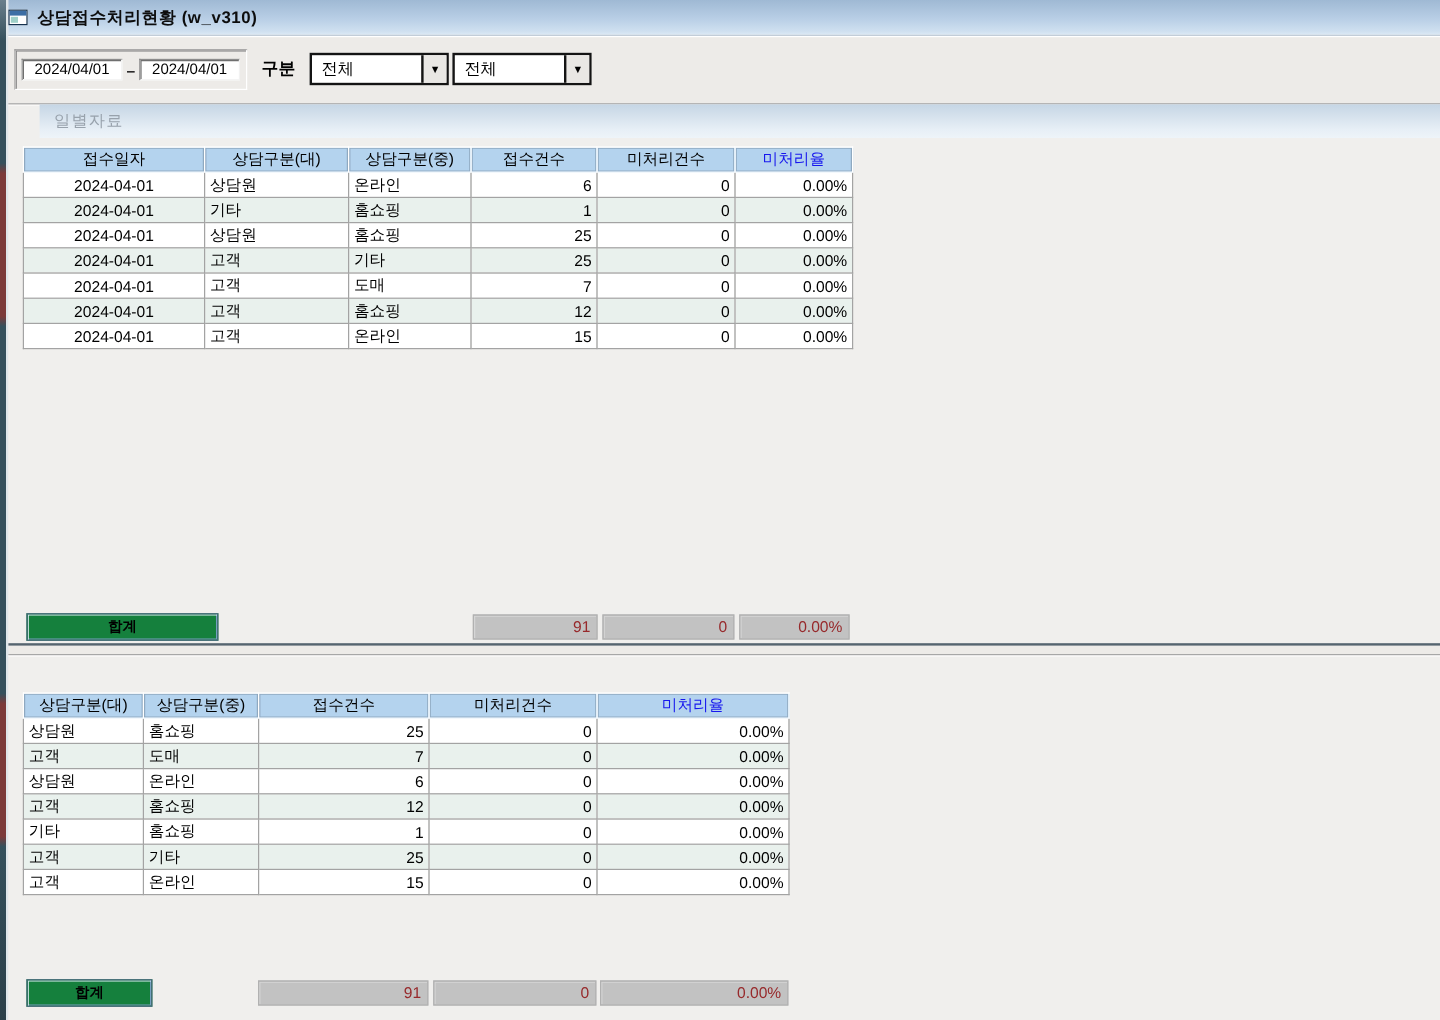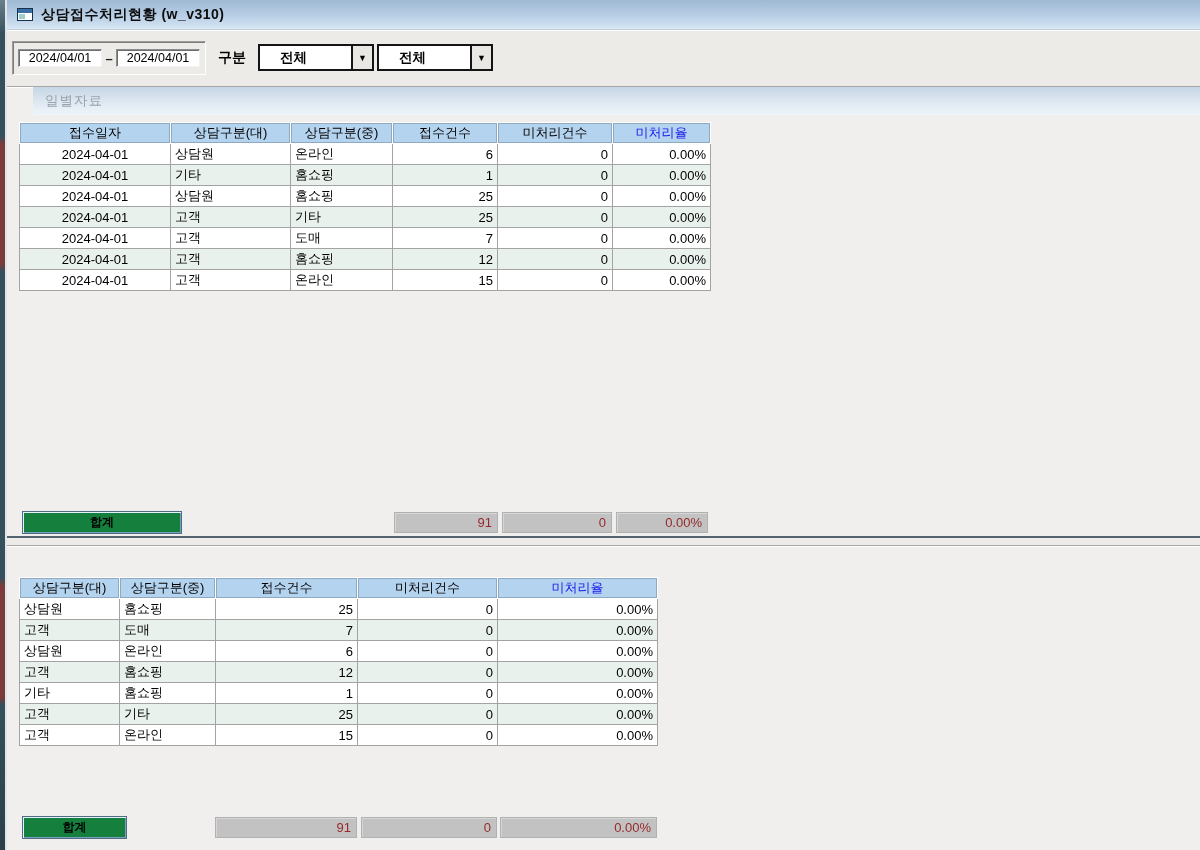--- a/index.html
+++ b/index.html
@@ -16,7 +16,7 @@
   
   .titlebar { position:absolute; left:7px; top:0; width:1193px; height:30px;
     background:linear-gradient(#9fb9d4, #b9cfe6 55%, #cfe0f0 90%, #dce9f5);
-    display:flex; align-items:center; padding-left:10px;
+    display:flex; align-items:center; 
     border-bottom:1px solid #c2cdd8; }
   .win-icon { width:16px; height:13px; border:1px solid #16324e; background:#fff; position:relative; margin-right:8px; }
   .win-icon::before { content:""; position:absolute; left:0; top:0; right:0; height:4px; background:#3c6ea5; }

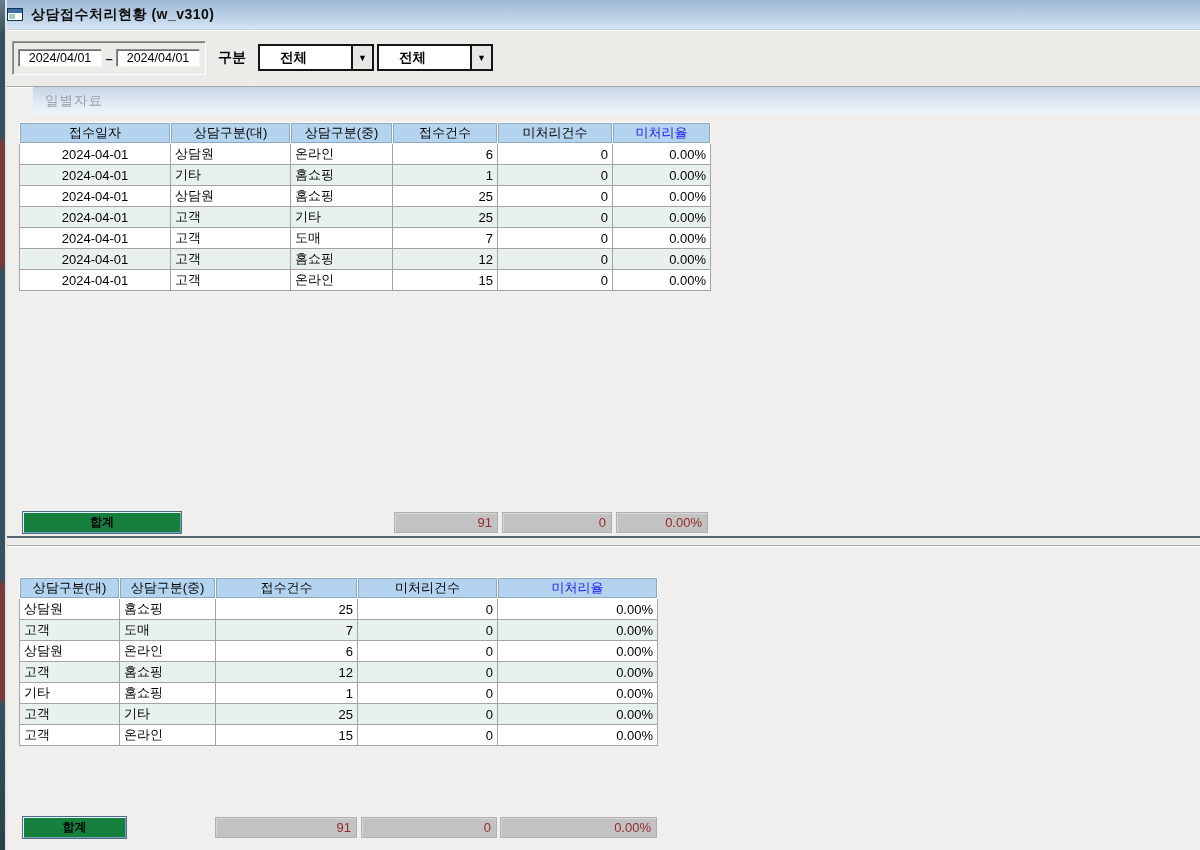--- a/index.html
+++ b/index.html
@@ -38,7 +38,7 @@
   .combo { position:absolute; top:13px; width:116px; height:27px; background:#ffffff;
     border:2px solid #141414; display:flex; align-items:center; }
   .combo-1 { left:251px; } .combo-2 { left:370px; }
-  .combo-value { flex:1; font-size:13.5px; font-weight:bold; color:#000; padding-left:20px; }
+  .combo-value { flex:1; font-size:13.5px; font-weight:normal; color:#000; padding-left:8px; }
   .combo-btn { width:21px; height:100%; background:#e9e7e4; border-left:2px solid #141414;
     display:flex; align-items:center; justify-content:center; font-size:9px; color:#000; }
   .tb-btn { position:absolute; top:12px; width:62px; height:29px; background:#f1f0ee;

